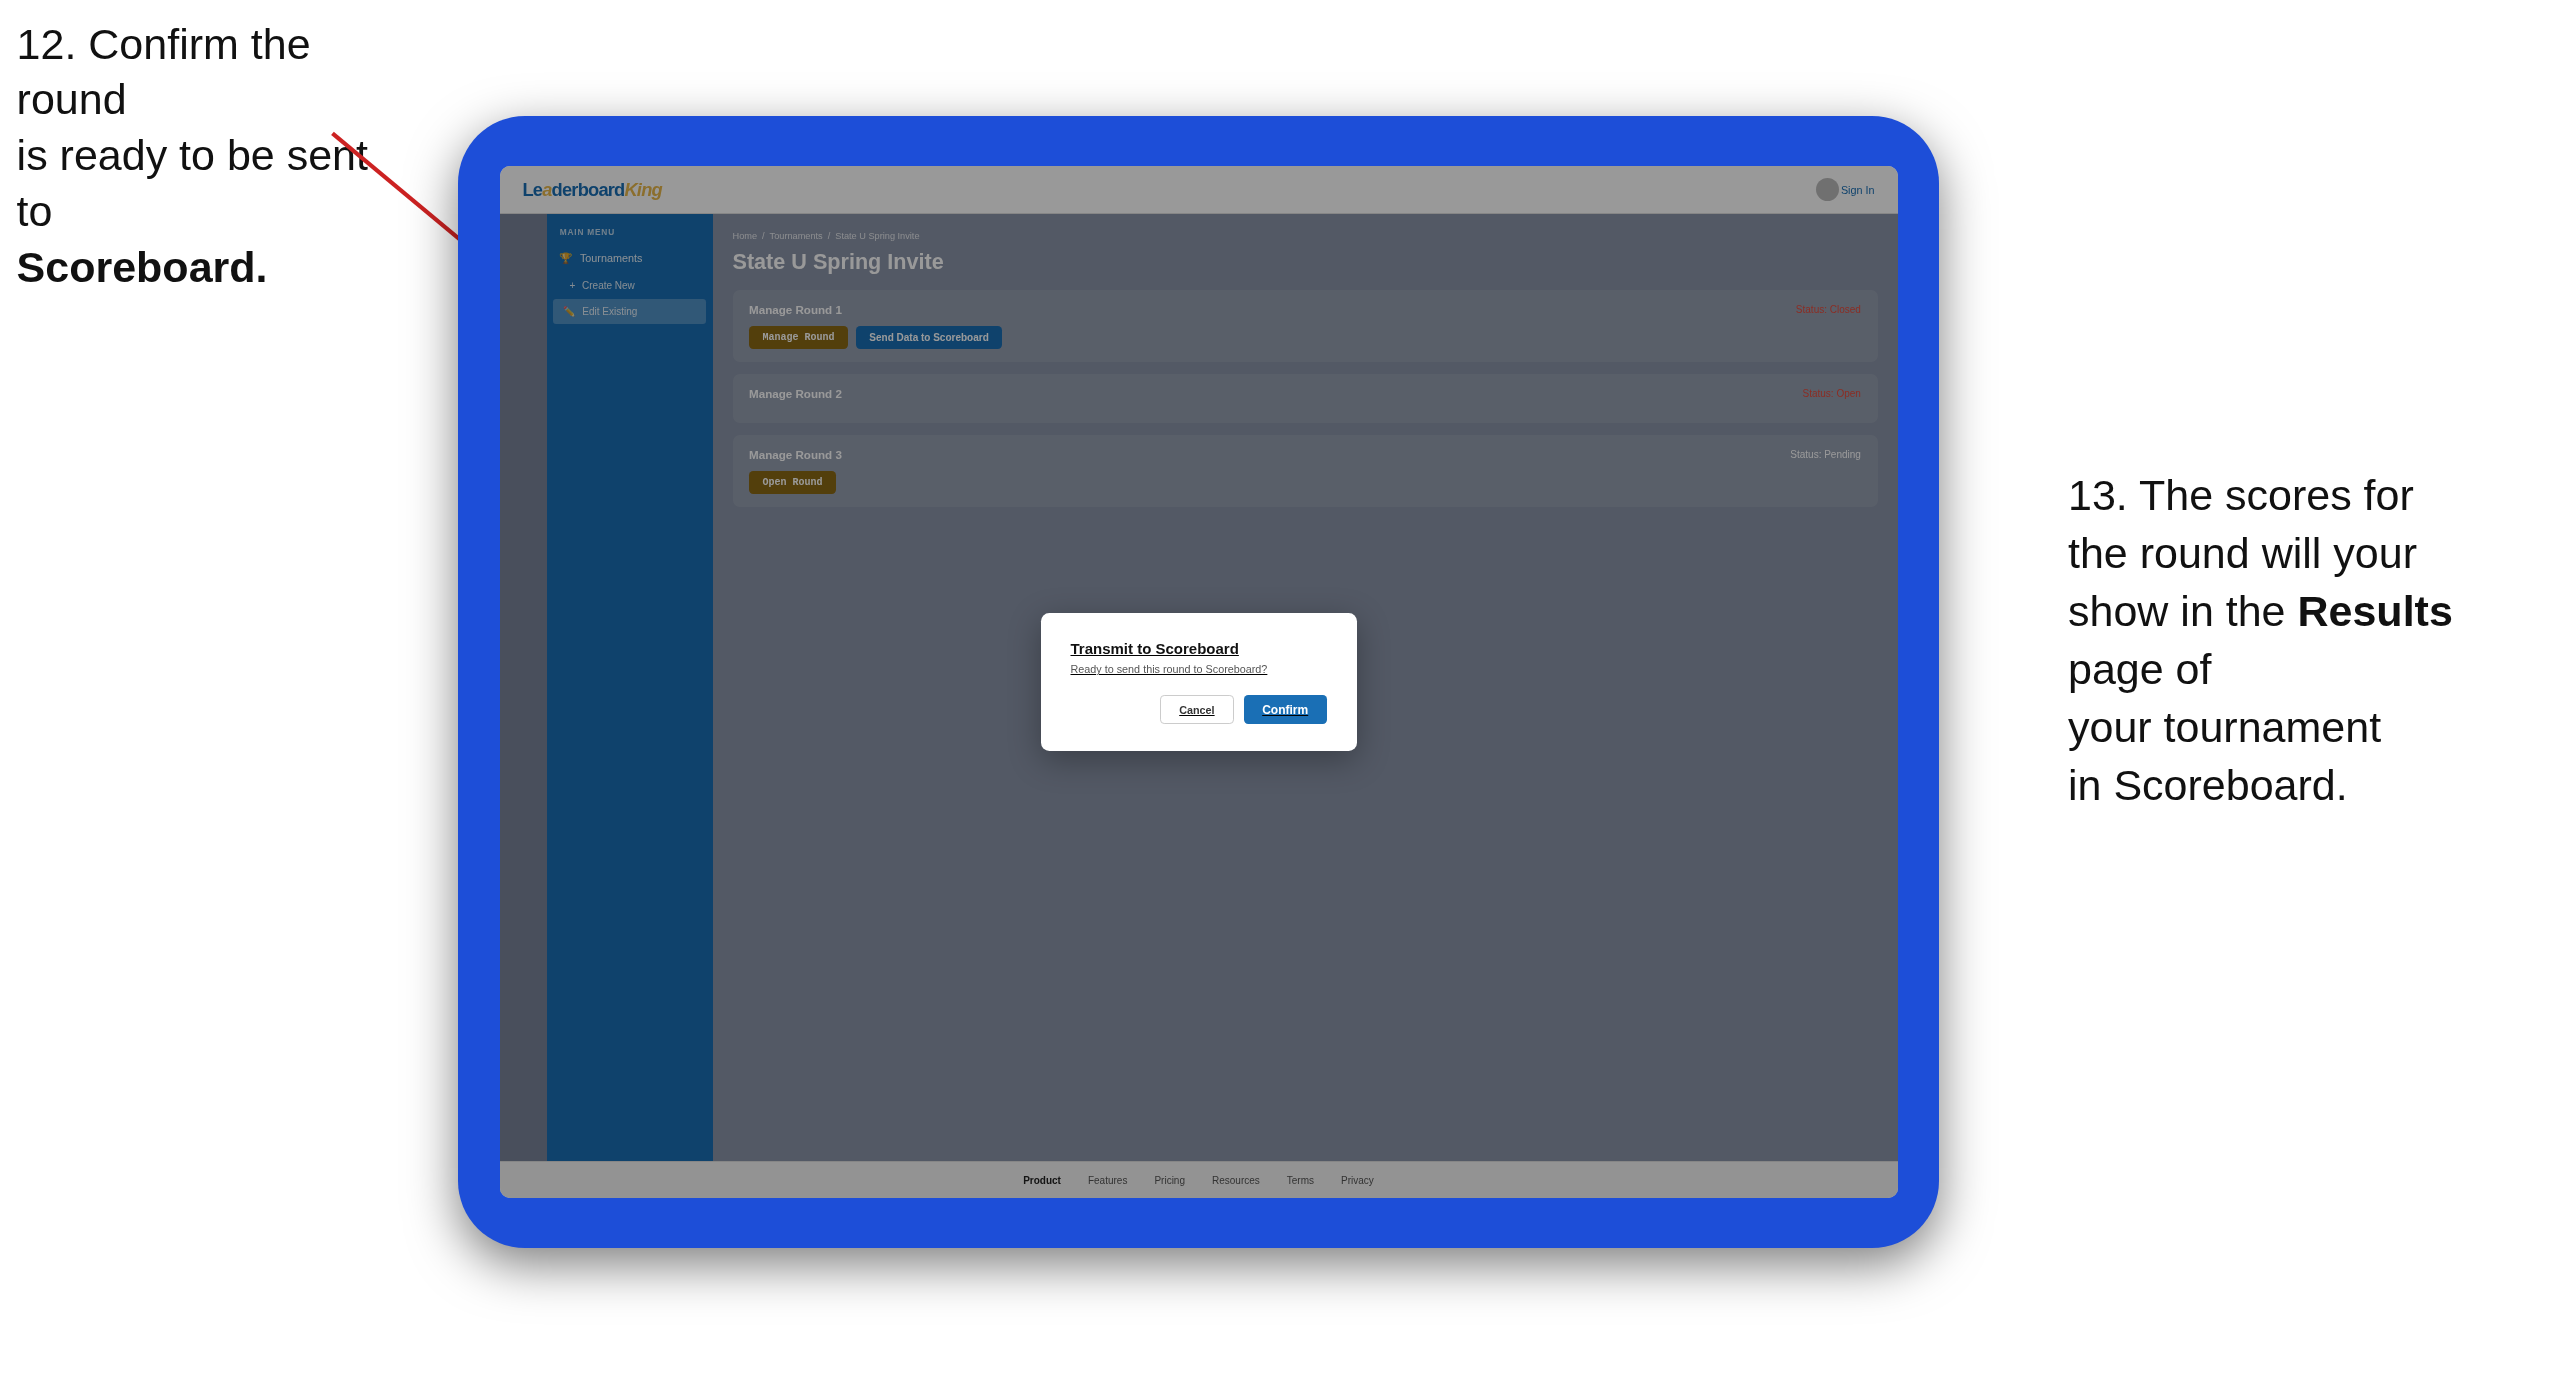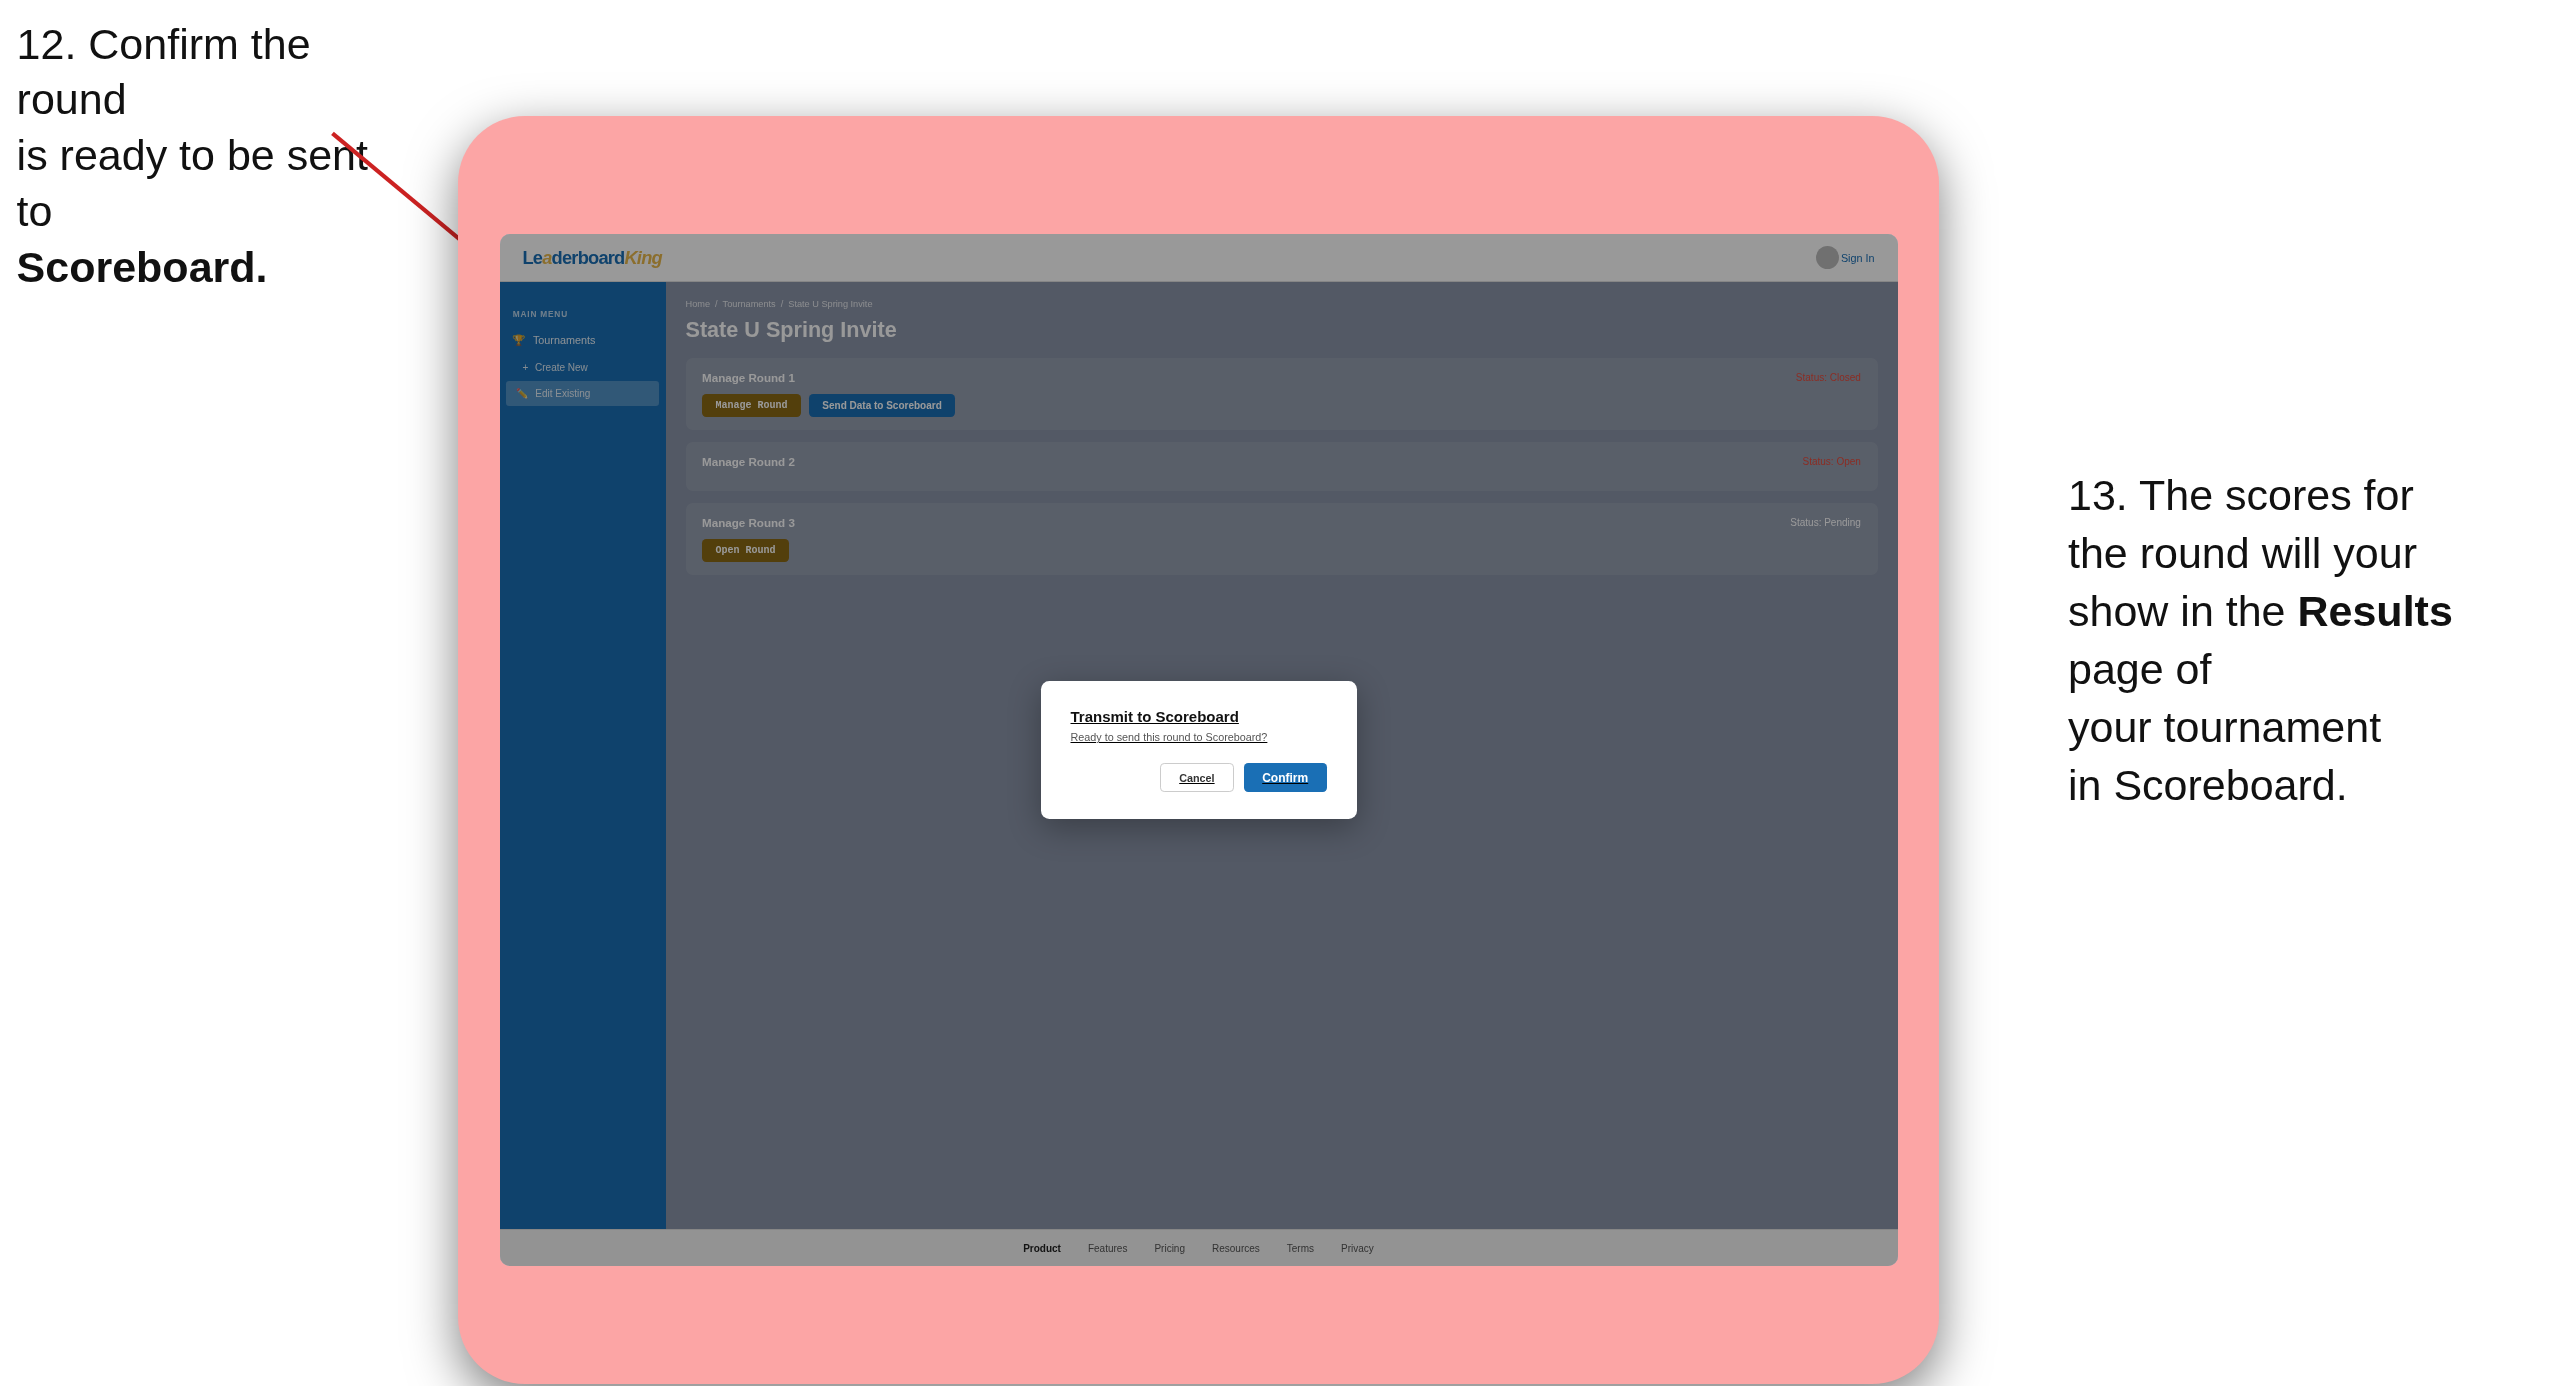--- a/index.html
+++ b/index.html
@@ -56,8 +56,8 @@
       top: 116px;
       left: 458px;
       width: 1481px;
-      height: 1268px;
-      background: #fca5a5;
+      height: 1132px;
+      background: #1d4ed8;
       border-radius: 67px;
       box-shadow: 0 16.6px 50px rgba(0,0,0,0.5);
       display: flex;

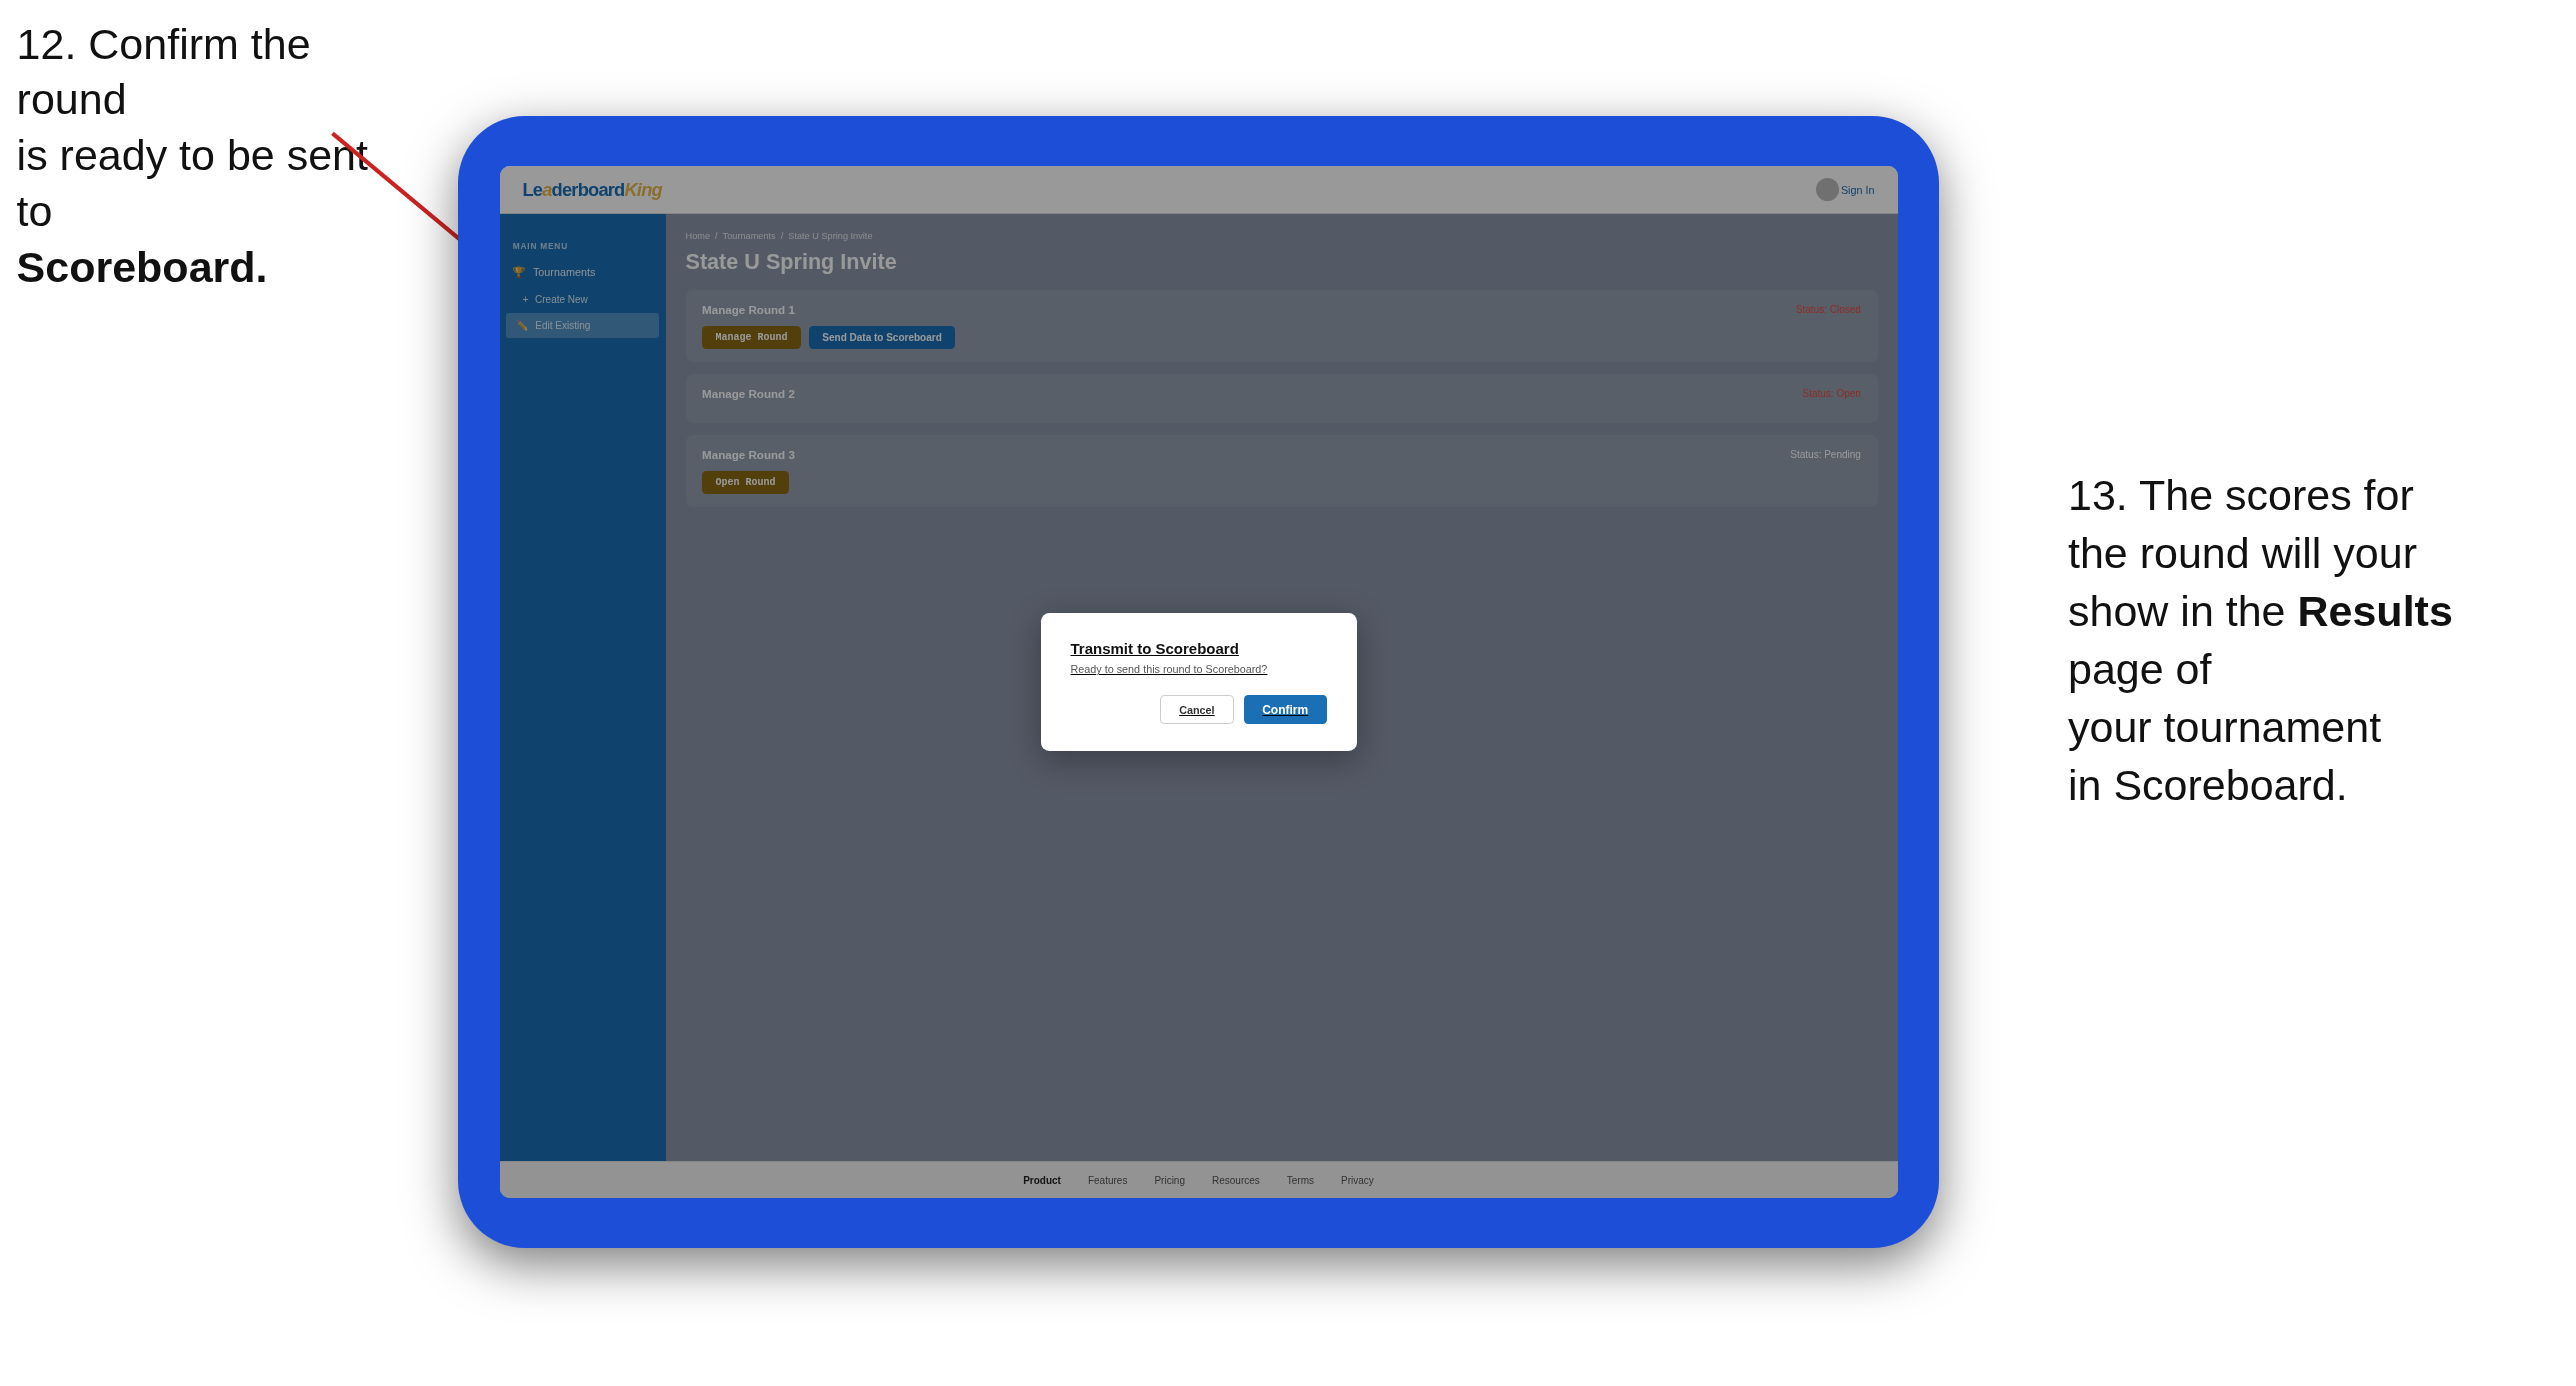--- a/index.html
+++ b/index.html
@@ -132,7 +132,8 @@
       width: 166px;
       background: #1a6fb5;
       flex-shrink: 0;
-      padding-top: 27px;
+      padding-top: 13px;
+      margin-left: 47px;
     }
 
     .sidebar-label {

